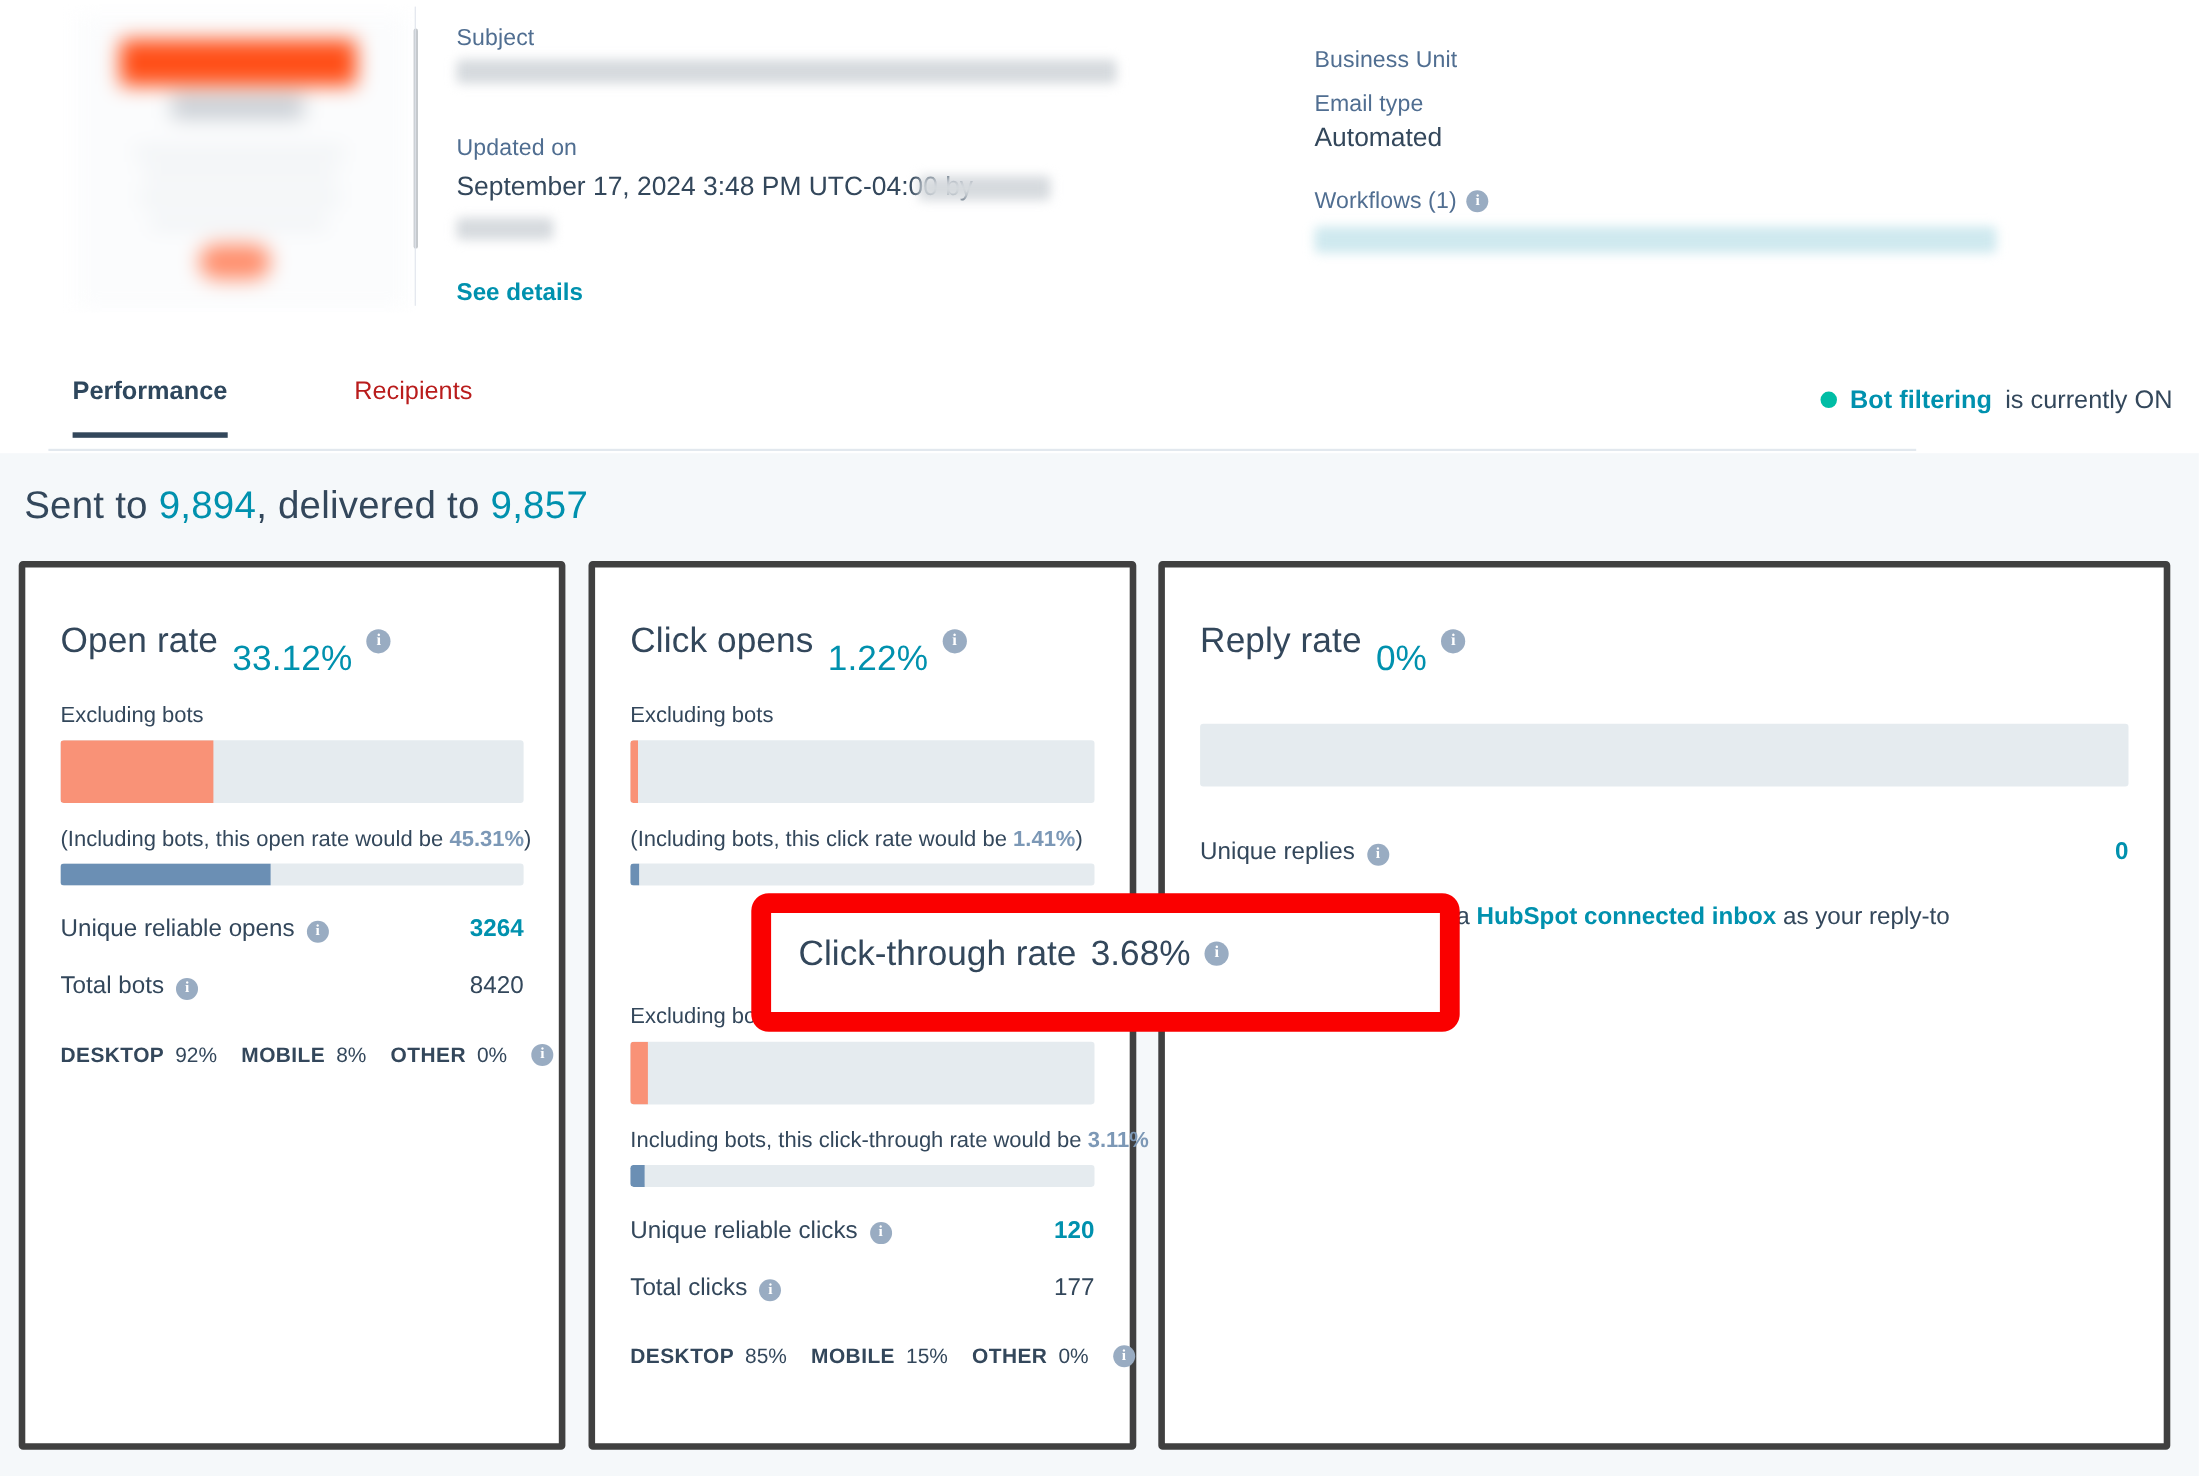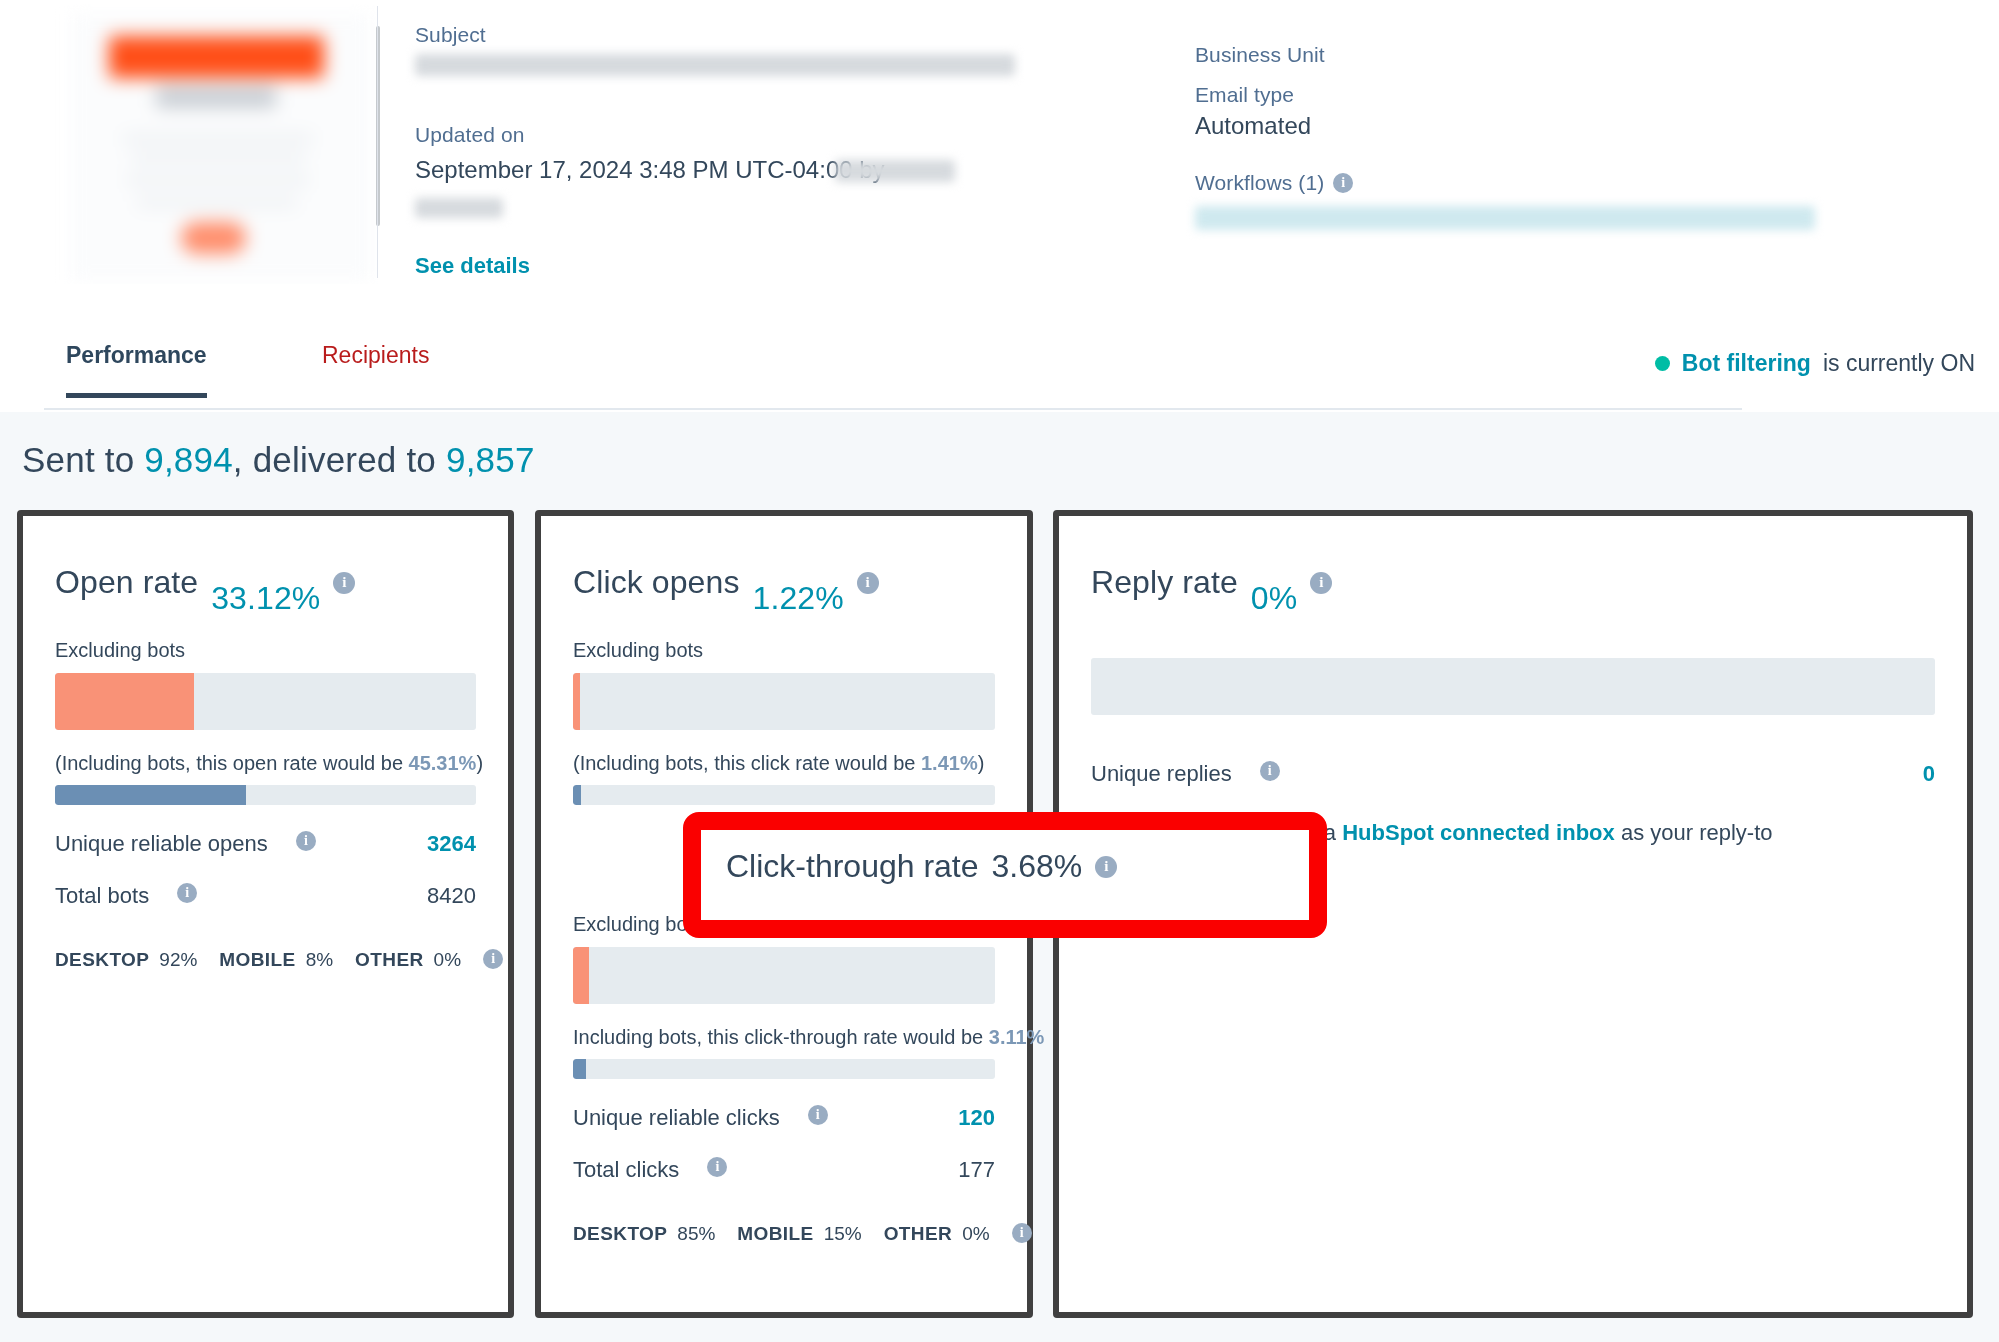--- a/index.html
+++ b/index.html
@@ -159,7 +159,7 @@
     display: flex; align-items: center; justify-content: space-between;
     font-size: 22px; color: #33475b; margin-top: 26px;
   }
-  .stat-left { display: flex; align-items: flex-start; gap: 28px; }
+  .stat-left { display: flex; align-items: flex-end; gap: 11px; }
   .stat-val  { font-size: 22px; color: #33475b; }
   .stat-val.em { color: #0091ae; font-weight: bold; }
 

